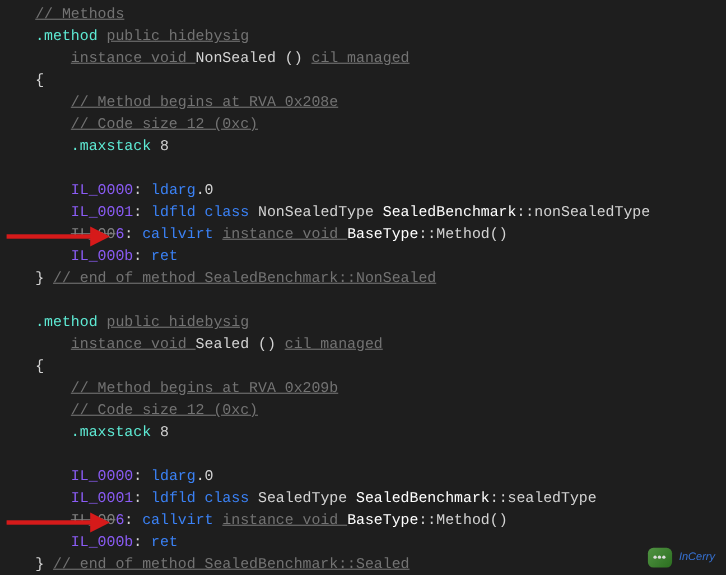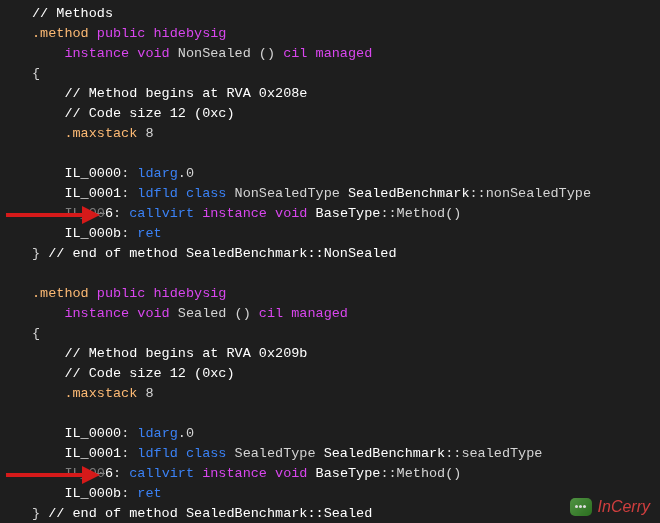--- a/index.html
+++ b/index.html
@@ -19,7 +19,7 @@
     padding: 4px 0 4px 32px;
     white-space: pre;
   }
-  .comment { color: #ffffff; }
+  .comment { color: #737373; text-decoration: underline; }
   .keyword { color: #d946ef; }
   .directive { color: #fdba74; }
   .instr { color: #3b82f6; }

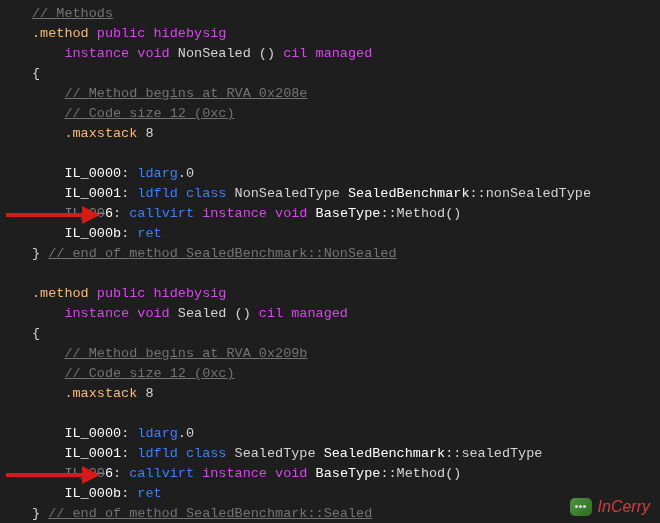--- a/index.html
+++ b/index.html
@@ -21,7 +21,7 @@
   }
   .comment { color: #737373; text-decoration: underline; }
   .keyword { color: #d946ef; }
-  .directive { color: #fdba74; }
+  .directive { color: #5eead4; }
   .instr { color: #3b82f6; }
   .text { color: #d4d4d4; }
   .label { color: #ffffff; }

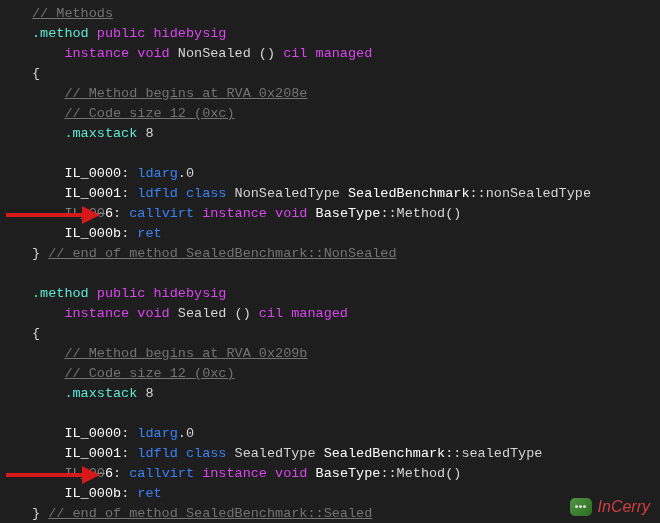--- a/index.html
+++ b/index.html
@@ -20,7 +20,7 @@
     white-space: pre;
   }
   .comment { color: #737373; text-decoration: underline; }
-  .keyword { color: #d946ef; }
+  .keyword { color: #737373; text-decoration: underline; }
   .directive { color: #5eead4; }
   .instr { color: #3b82f6; }
   .text { color: #d4d4d4; }

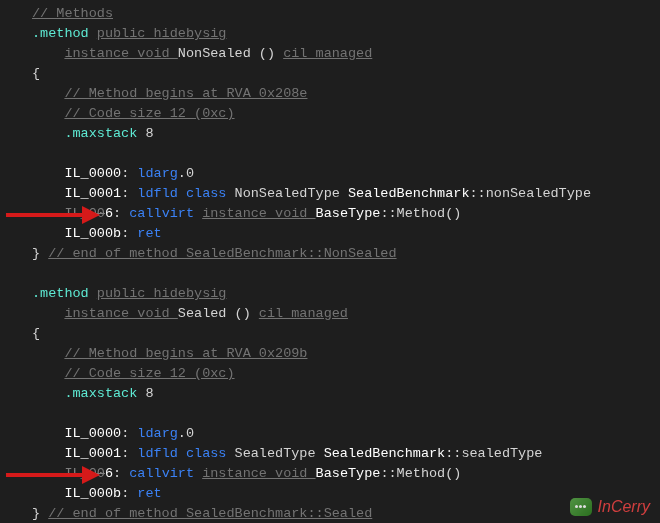--- a/index.html
+++ b/index.html
@@ -24,7 +24,7 @@
   .directive { color: #5eead4; }
   .instr { color: #3b82f6; }
   .text { color: #d4d4d4; }
-  .label { color: #ffffff; }
+  .label { color: #8b5cf6; }
   .type-ref { color: #ffffff; }
   .colon { color: #d4d4d4; }
   .white { color: #d4d4d4; text-align: center; }

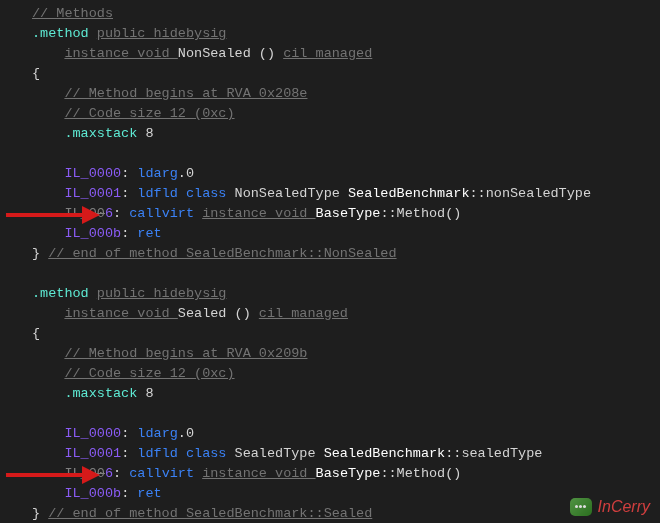--- a/index.html
+++ b/index.html
@@ -84,8 +84,8 @@
     box-shadow: 4px 0 0 #fff, 8px 0 0 #fff;
   }
   .watermark .wm-text {
-    color: #ef4444;
-    font-size: 16px;
+    color: #3b82f6;
+    font-size: 10px;
     font-style: italic;
   }
 </style>

